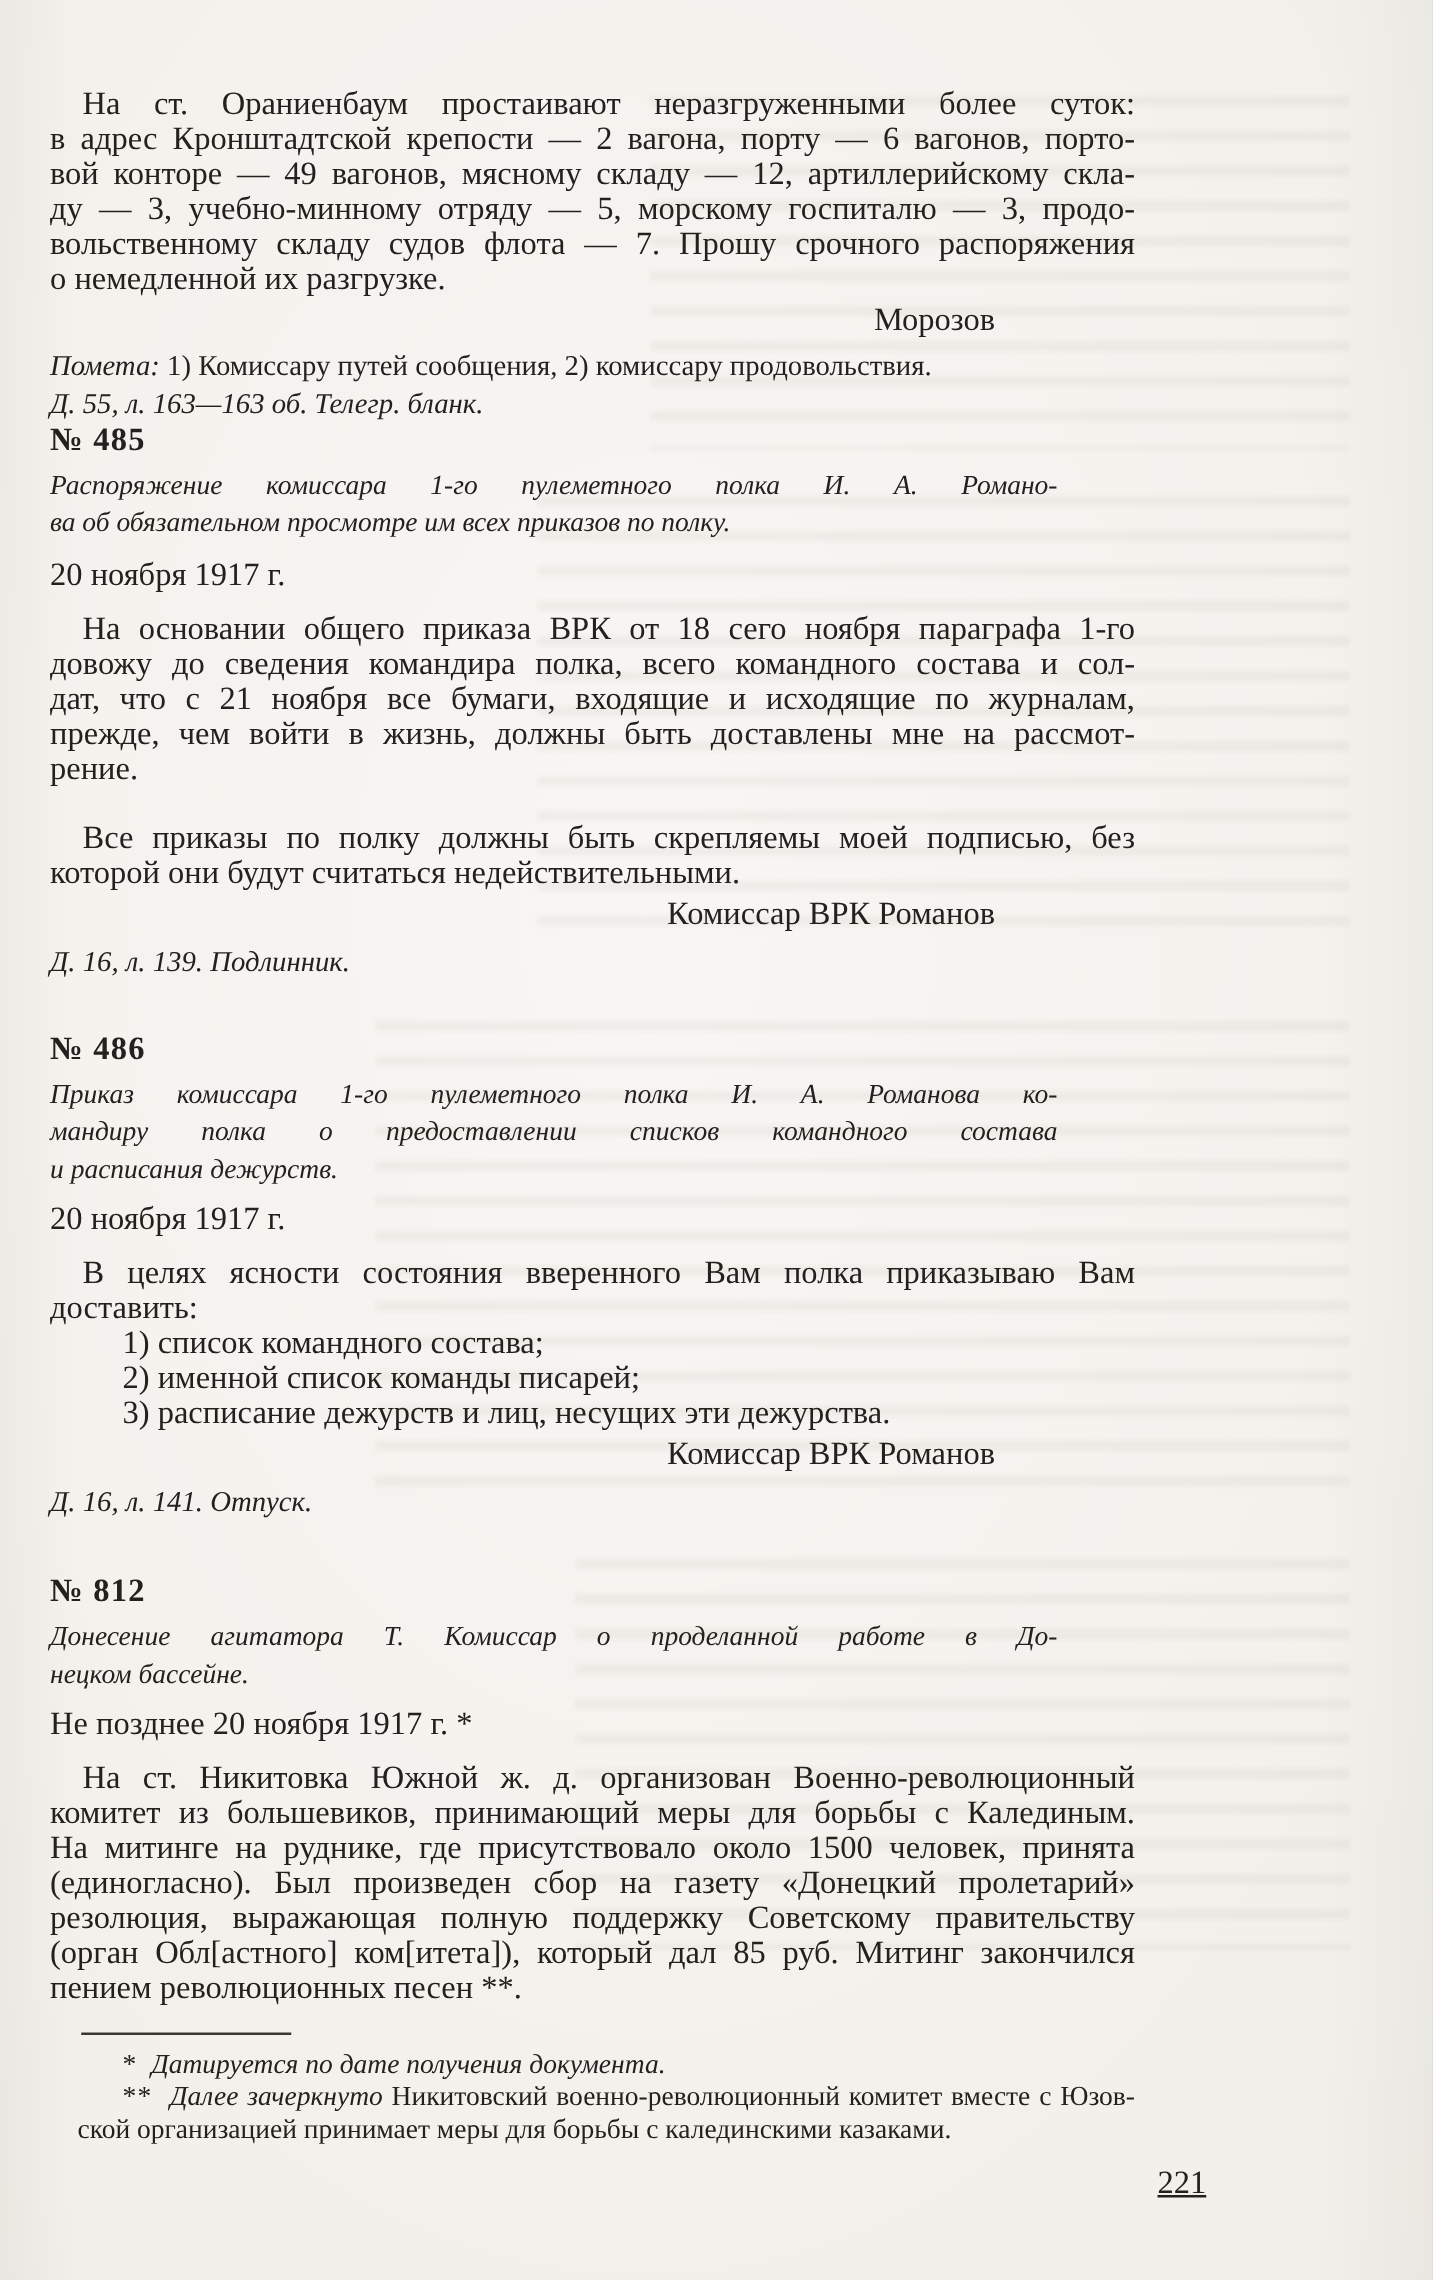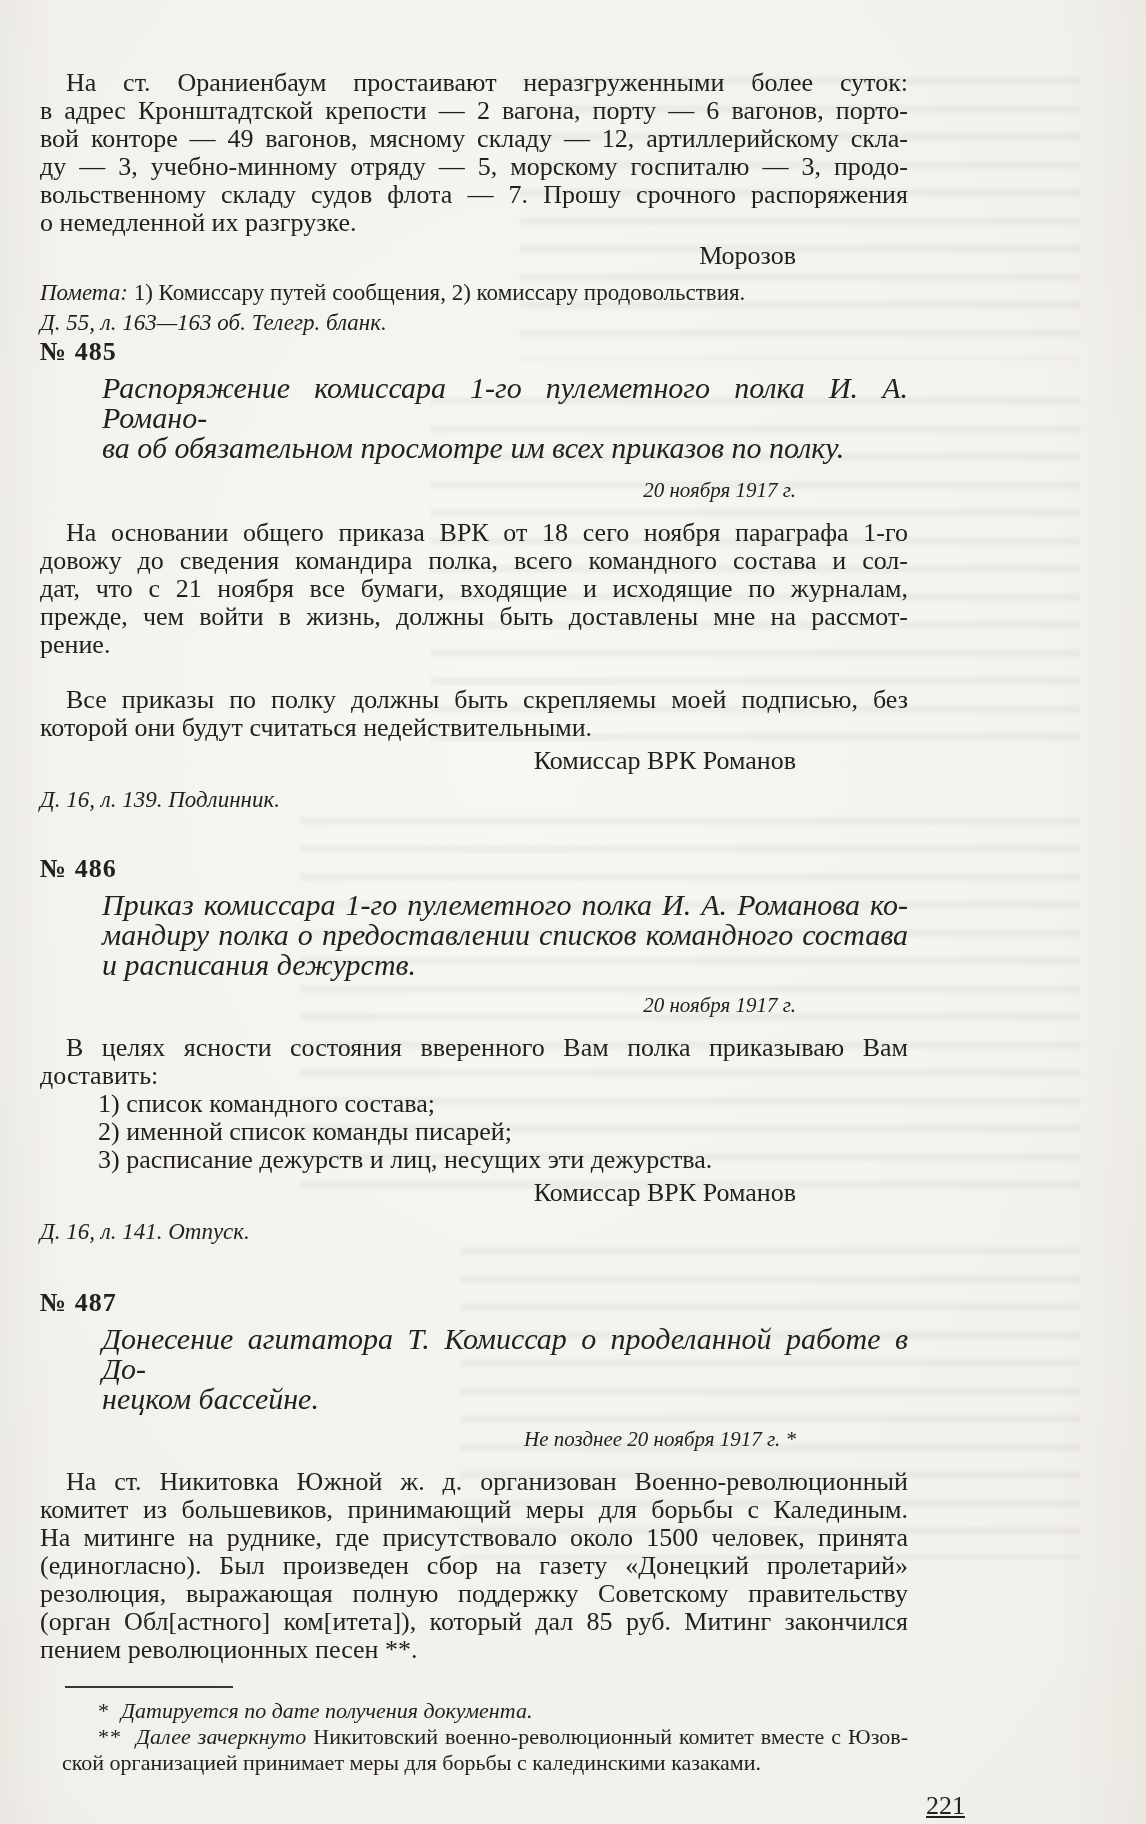--- a/index.html
+++ b/index.html
@@ -36,7 +36,7 @@
   .indent-first > div:first-child{text-indent:26px;}
 
   .doc-body{font-size:26px;line-height:28px;margin-top:27px;}
-  .doc-title{font-style:italic;margin-left:62px;width:806px;font-size:30px;line-height:30px;margin-top:6px;}
+  .doc-title{font-style:italic;width:806px;font-size:22px;line-height:30px;margin-top:6px;}
   .doc-number{font-weight:bold;font-size:26px;line-height:30px;letter-spacing:1px;}
   .doc-date{font-style:italic;text-align:right;padding-right:112px;font-size:21px;line-height:30px;}
   .signature{text-align:right;padding-right:112px;font-size:26px;line-height:30px;}

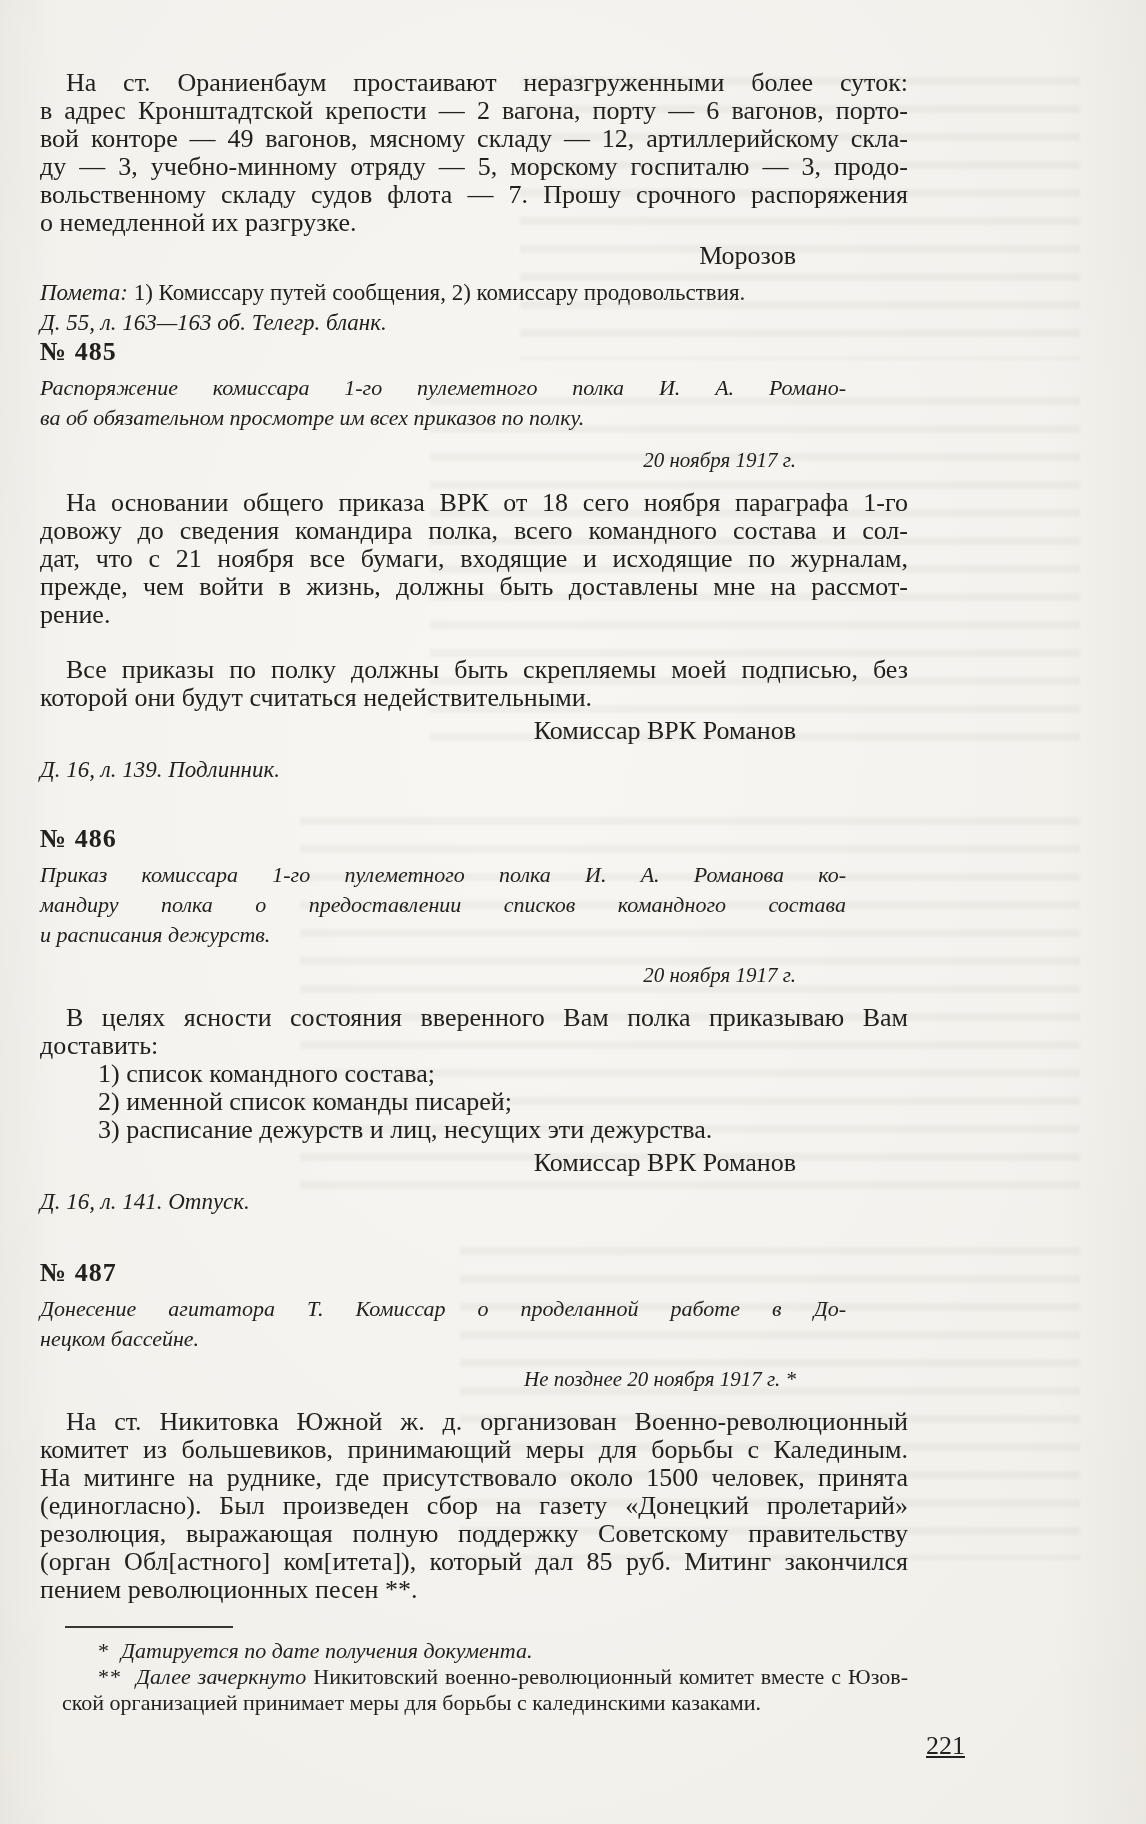--- a/index.html
+++ b/index.html
@@ -38,7 +38,7 @@
   .doc-body{font-size:26px;line-height:28px;margin-top:27px;}
   .doc-title{font-style:italic;width:806px;font-size:22px;line-height:30px;margin-top:6px;}
   .doc-number{font-weight:bold;font-size:26px;line-height:30px;letter-spacing:1px;}
-  .doc-date{font-style:italic;text-align:right;padding-right:112px;font-size:21px;line-height:30px;}
+  .doc-date{text-align:left;padding-right:112px;font-size:26px;line-height:30px;}
   .signature{text-align:right;padding-right:112px;font-size:26px;line-height:30px;}
   .note-line{font-size:23px;line-height:28px;}
   .note-line .lbl{font-style:italic;}

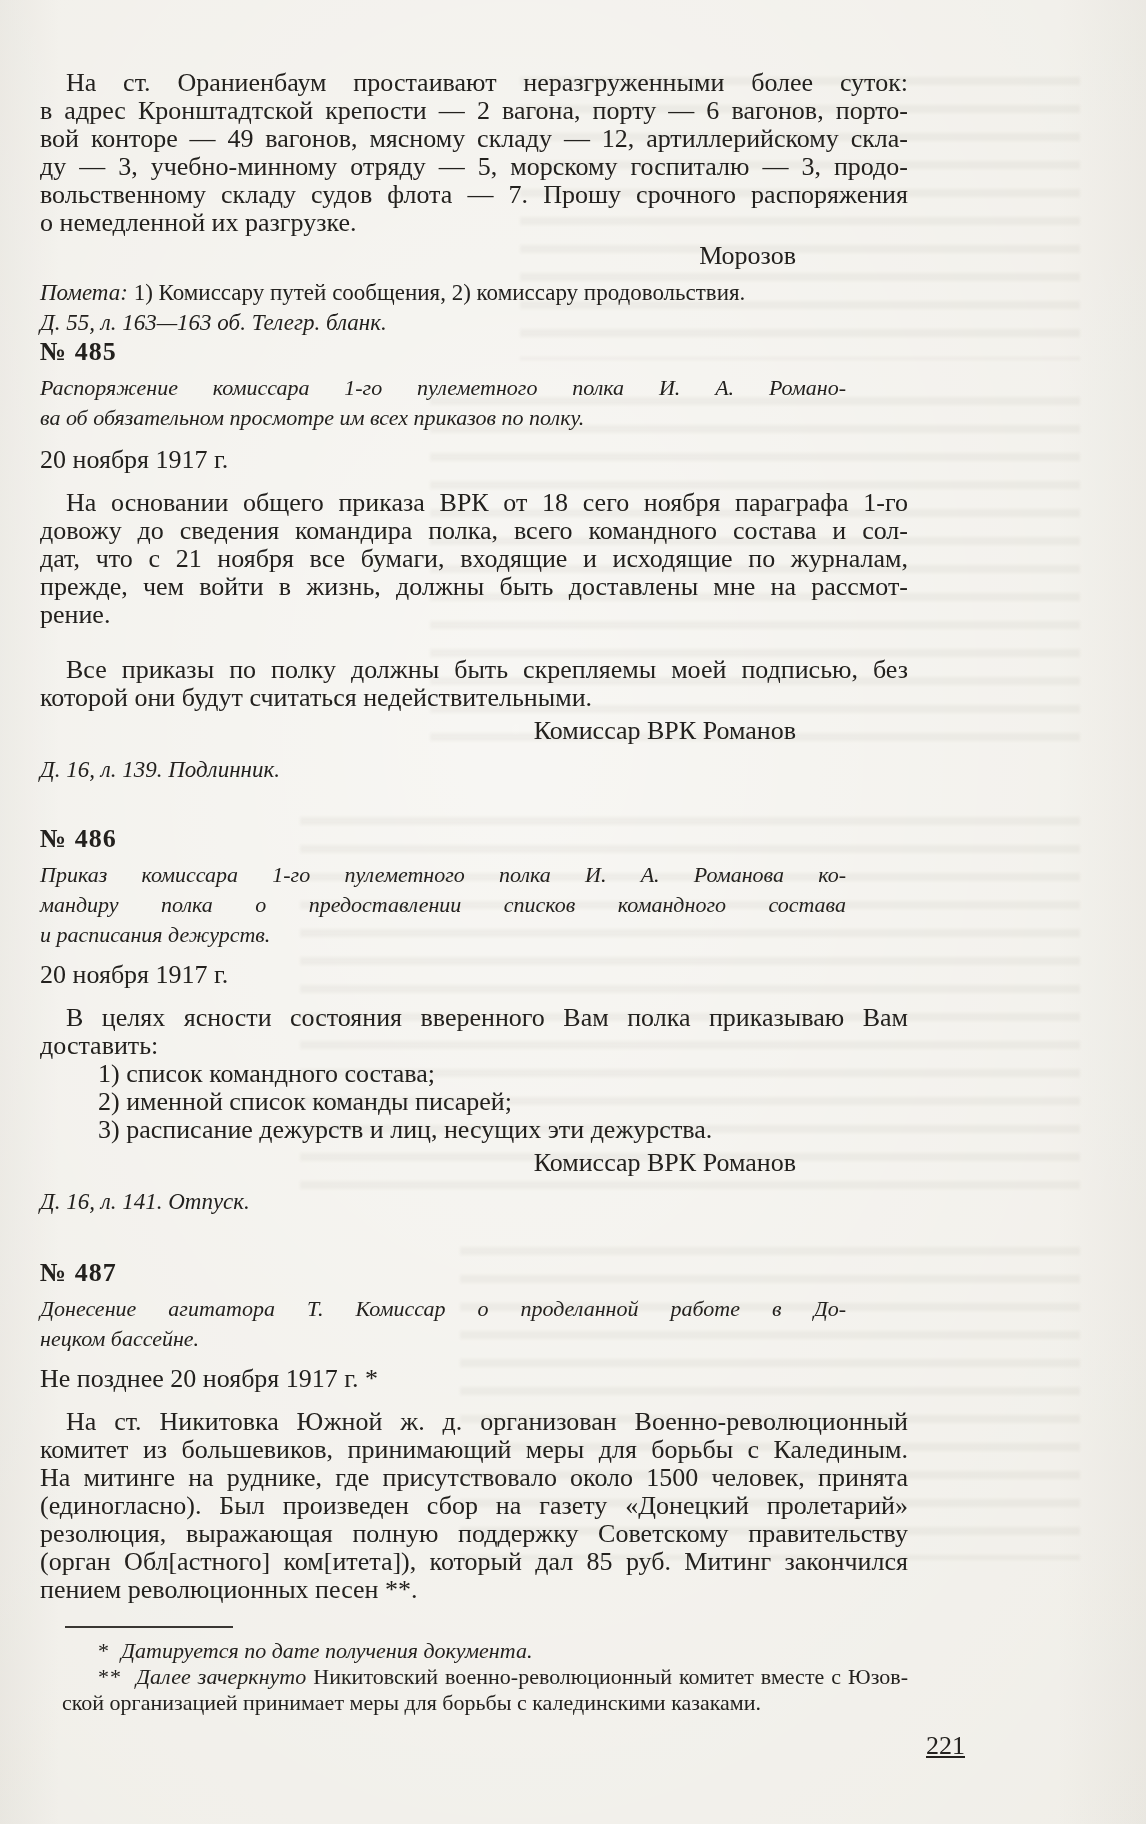--- a/index.html
+++ b/index.html
@@ -123,7 +123,7 @@
     <div class="signature mt4">Комиссар ВРК Романов</div>
     <div class="archive-ref mt10">Д. 16, л. 141. Отпуск.</div>
 
-    <div class="doc-number mt42">№ 487</div>
+    <div class="doc-number mt42">№ 812</div>
     <div class="doc-title lines">
         <div>Донесение агитатора Т. Комиссар о проделанной работе в До-</div>
         <div class="tl-last">нецком бассейне.</div>

